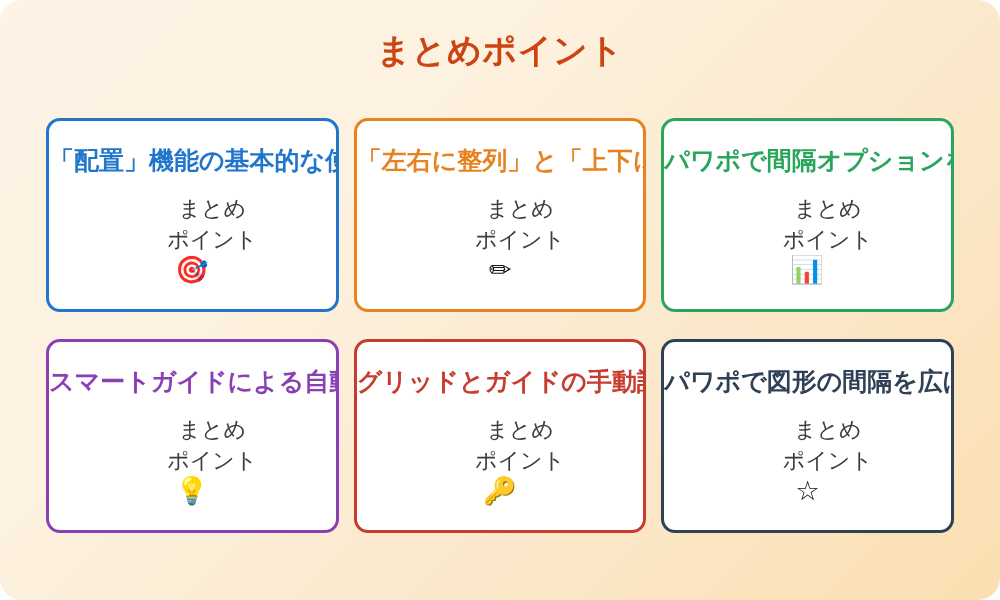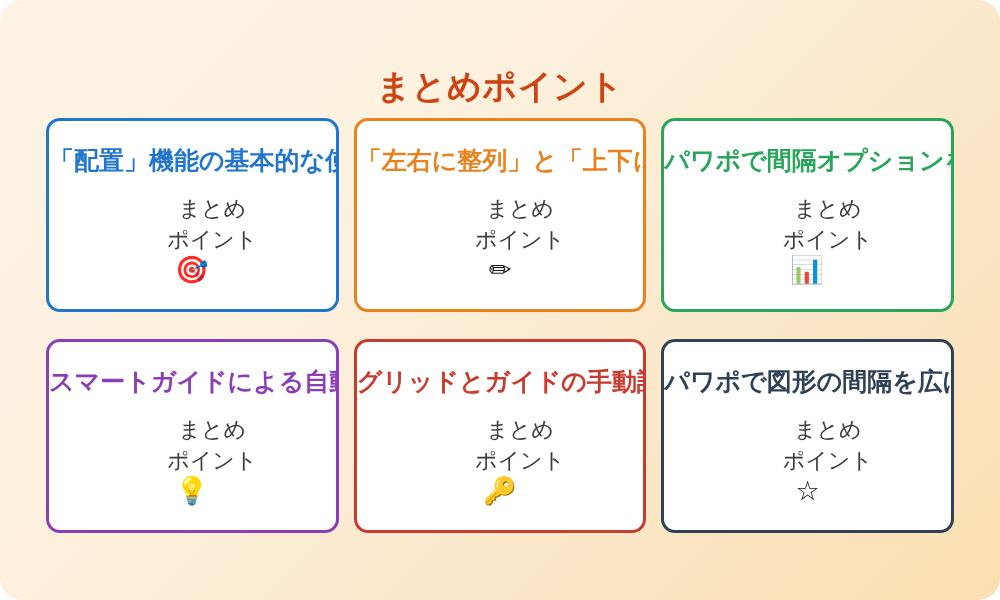--- a/index.html
+++ b/index.html
@@ -35,7 +35,6 @@
     letter-spacing: 0.5px;
     color: #cc4414;
     white-space: nowrap;
-    margin-top: 36px;
   }
 
   #card-grid {

